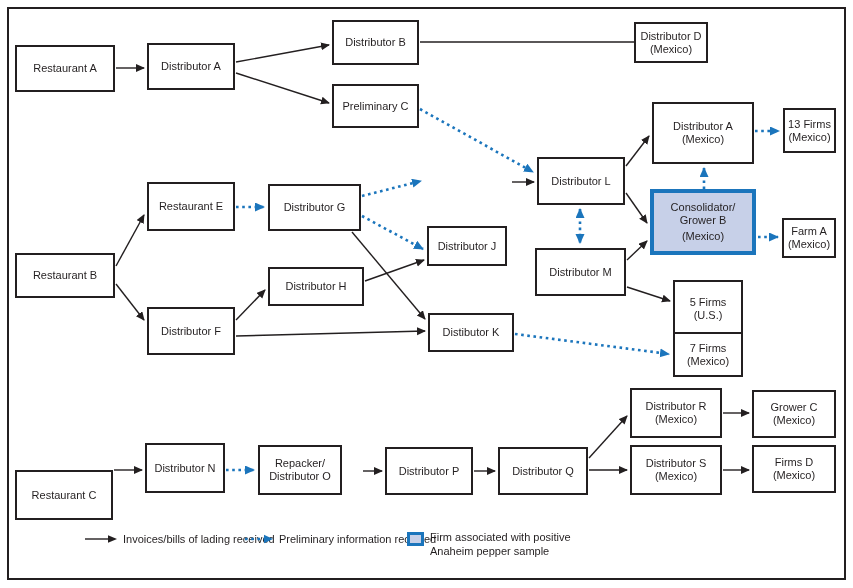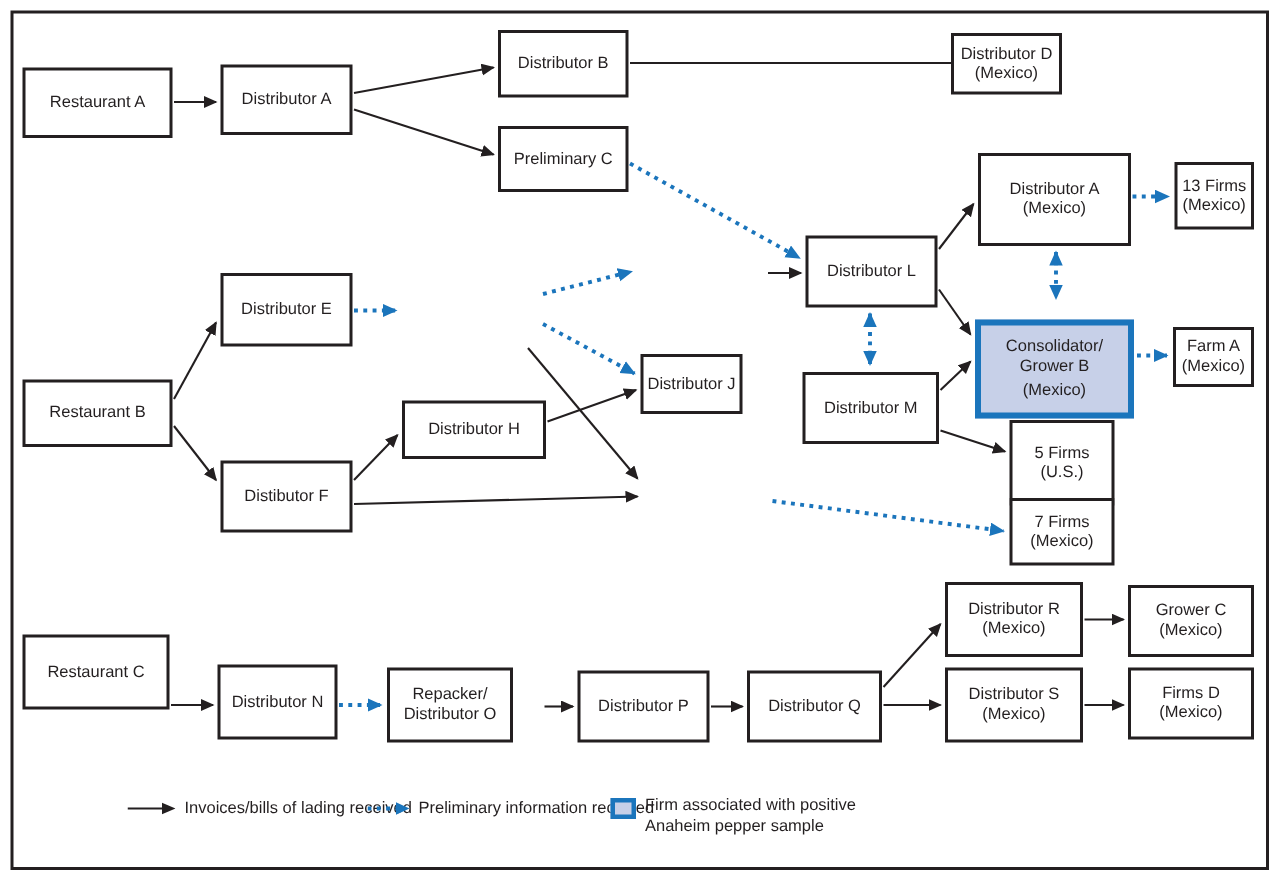--- a/index.html
+++ b/index.html
@@ -108,7 +108,7 @@
       <span>Restaurant B</span>
     </div>
   <div class="node" style="left:147px;top:182px;width:88px;height:49px">
-      <span>Distributor E</span>
+      <span>Restaurant E</span>
     </div>
   <div class="node" style="left:268px;top:267px;width:96px;height:39px">
       <span>Distributor H</span>

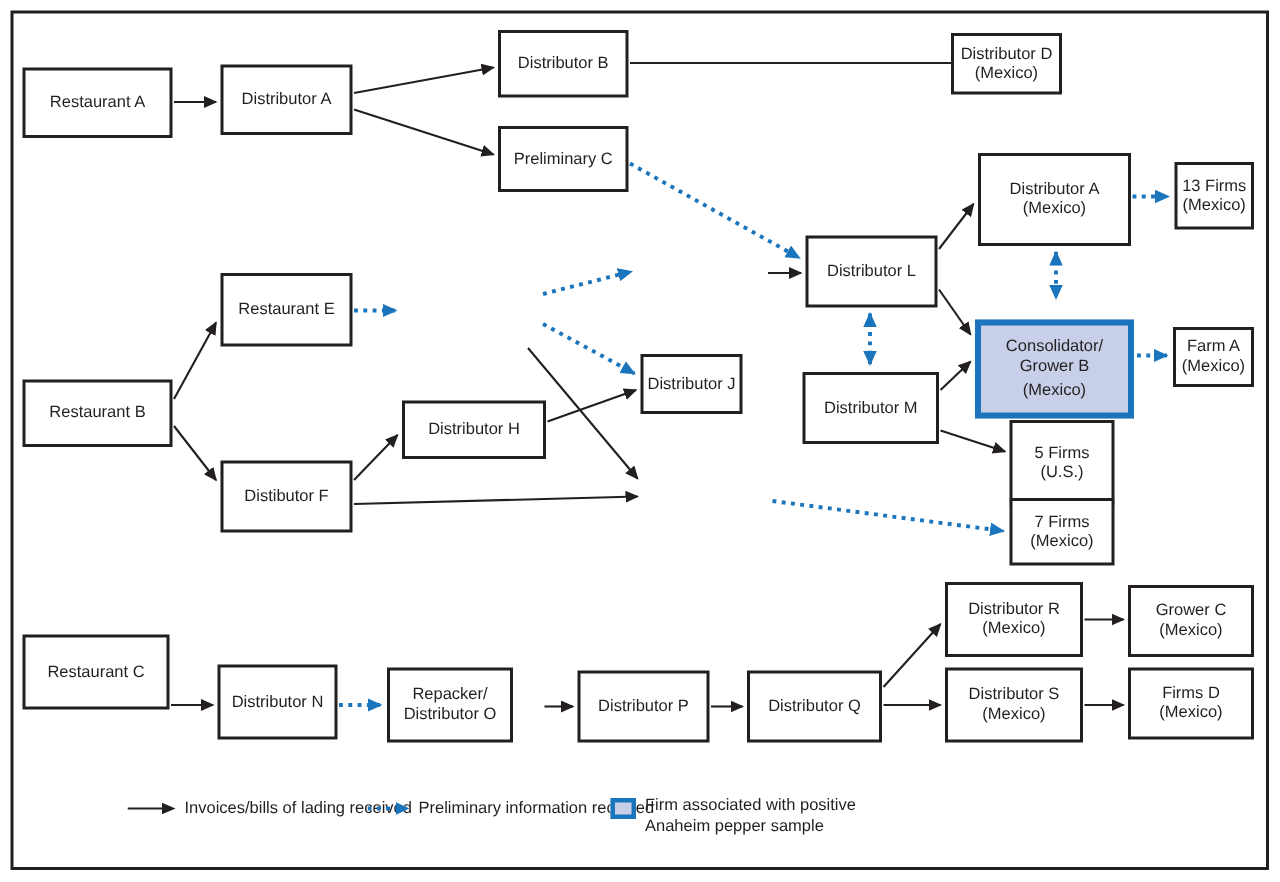--- a/index.html
+++ b/index.html
@@ -110,6 +110,9 @@
   <div class="node" style="left:147px;top:182px;width:88px;height:49px">
       <span>Restaurant E</span>
     </div>
+  <div class="node" style="left:268px;top:184px;width:93px;height:47px">
+      <span>Distributor G</span>
+    </div>
   <div class="node" style="left:268px;top:267px;width:96px;height:39px">
       <span>Distributor H</span>
     </div>

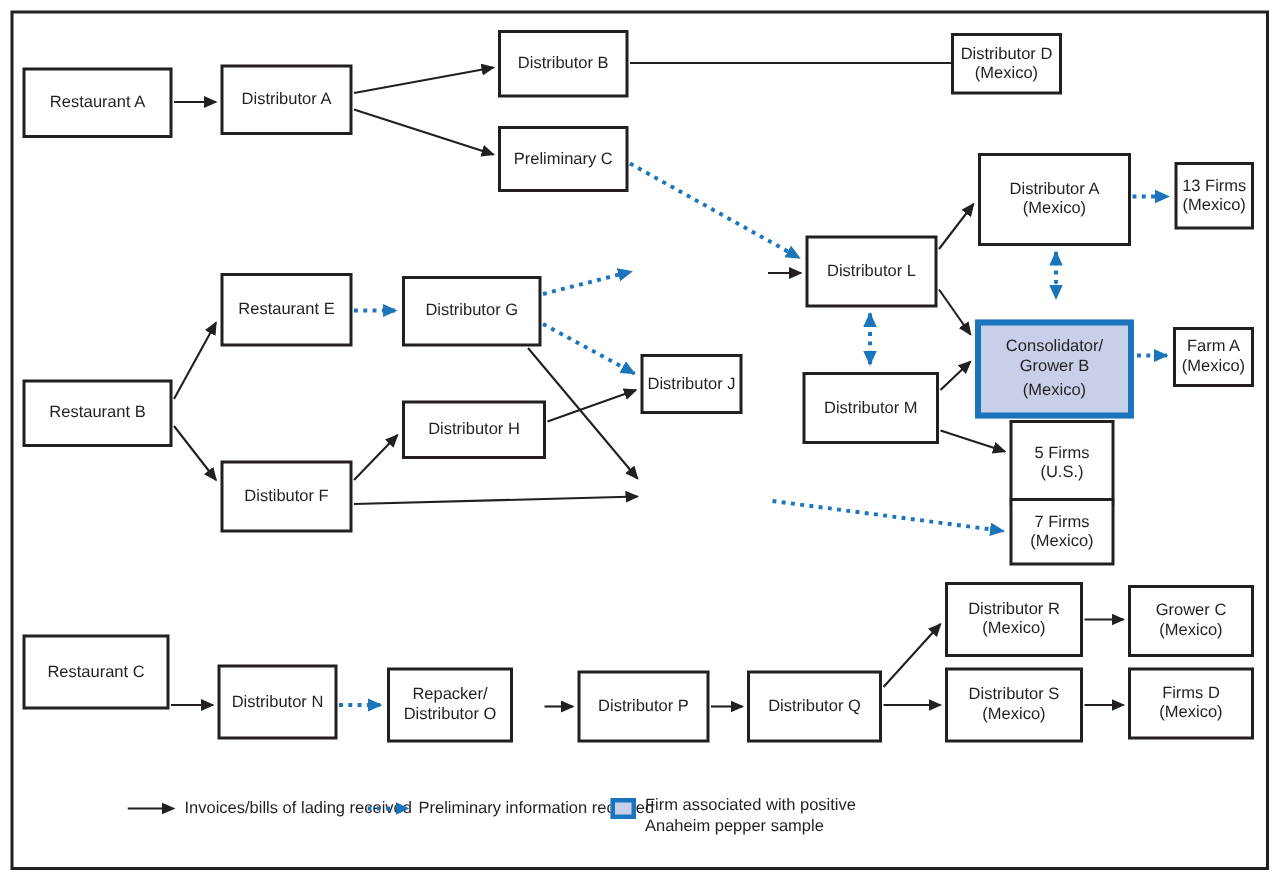--- a/index.html
+++ b/index.html
@@ -137,7 +137,7 @@
       <span>13 Firms</span>
       <span>(Mexico)</span>
     </div>
-  <div class="node highlight" style="left:650px;top:213px;width:106px;height:66px">
+  <div class="node highlight" style="left:650px;top:189px;width:106px;height:66px">
       <span>Consolidator/</span>
       <span>Grower B</span>
       <span class="gap-top">(Mexico)</span>

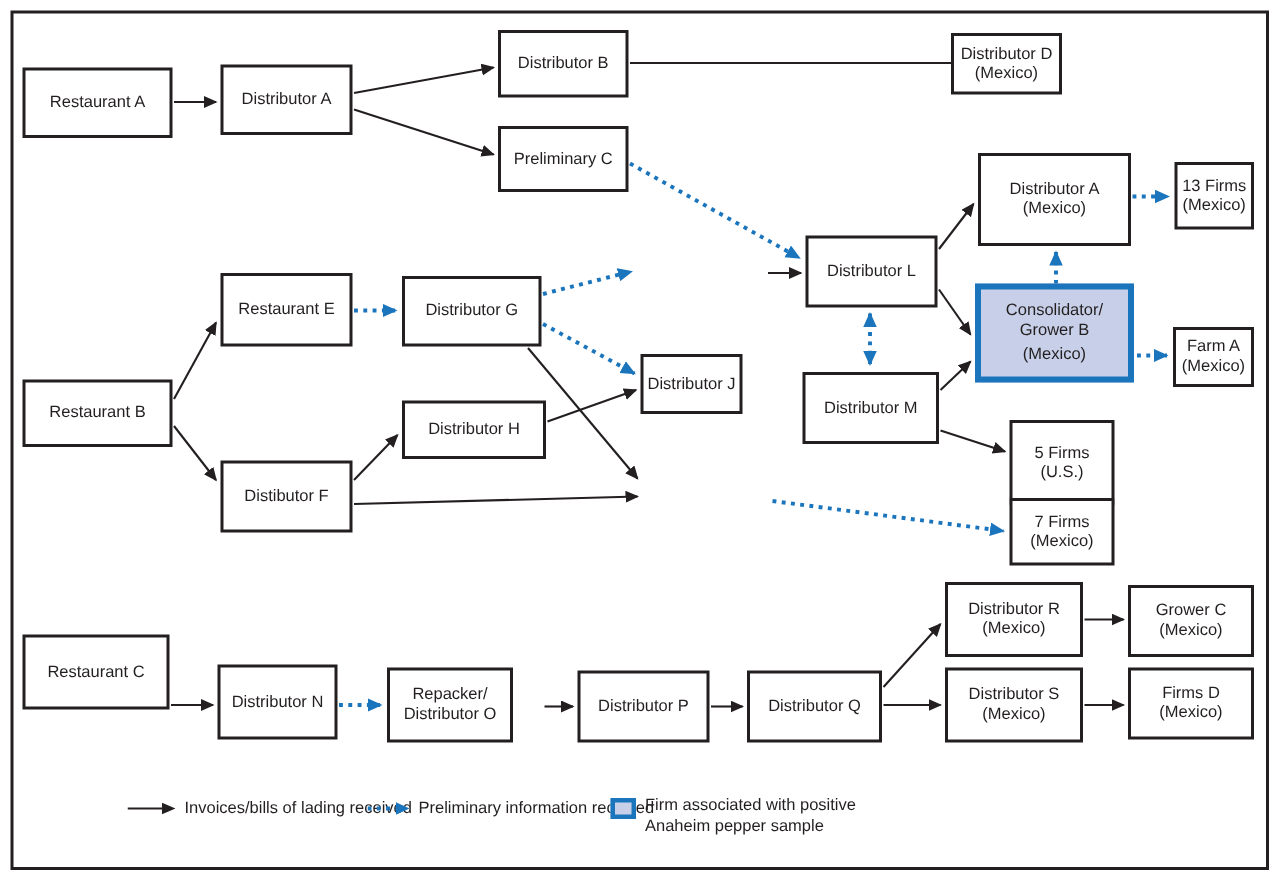--- a/index.html
+++ b/index.html
@@ -119,7 +119,7 @@
   <div class="node" style="left:147px;top:307px;width:88px;height:48px">
       <span>Distibutor F</span>
     </div>
-  <div class="node" style="left:427px;top:236px;width:68px;height:40px">
+  <div class="node" style="left:427px;top:226px;width:80px;height:40px">
       <span>Distributor J</span>
     </div>
   <div class="node" style="left:537px;top:157px;width:88px;height:48px">

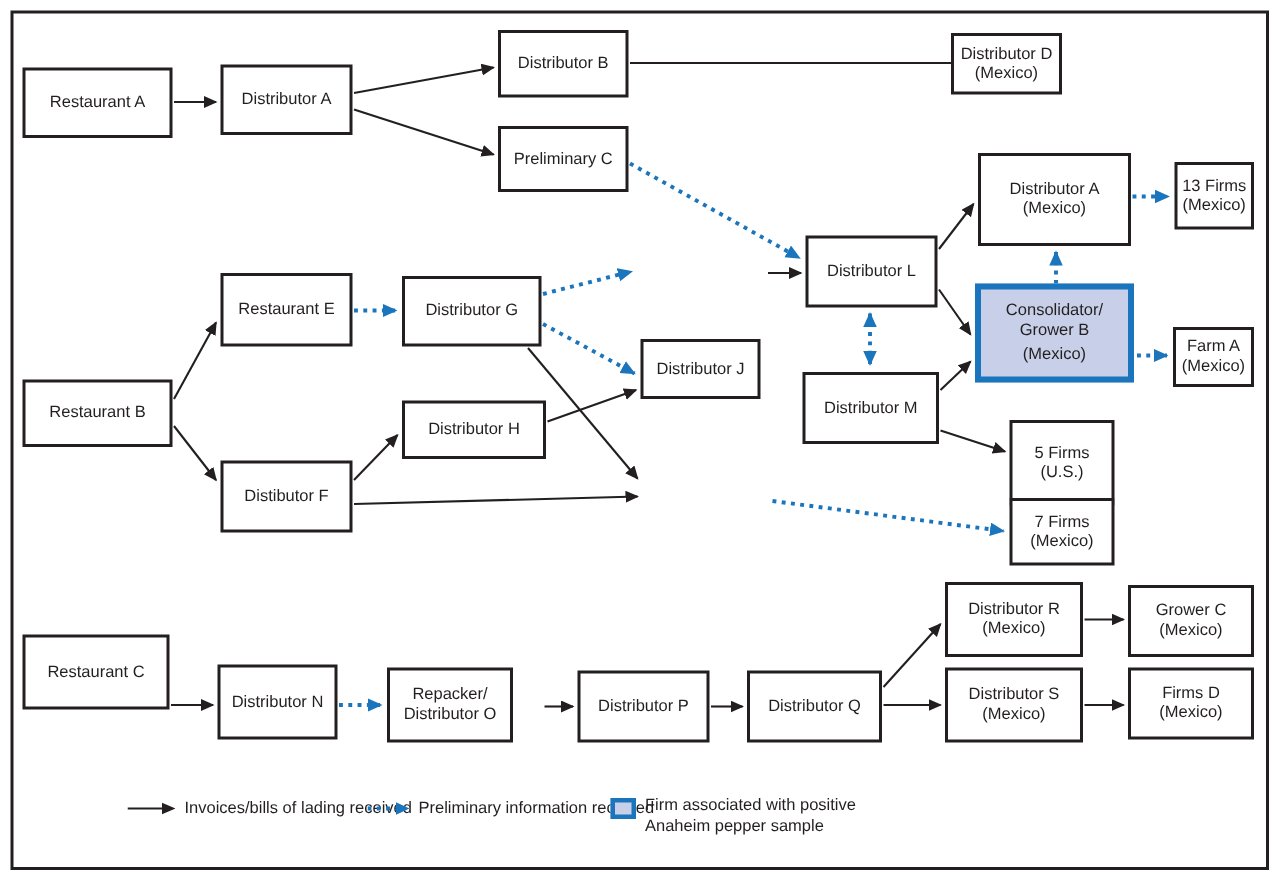--- a/index.html
+++ b/index.html
@@ -117,7 +117,7 @@
       <span>Distributor H</span>
     </div>
   <div class="node" style="left:147px;top:307px;width:88px;height:48px">
-      <span>Distibutor F</span>
+      <span>Distributor F</span>
     </div>
   <div class="node" style="left:427px;top:226px;width:80px;height:40px">
       <span>Distributor J</span>

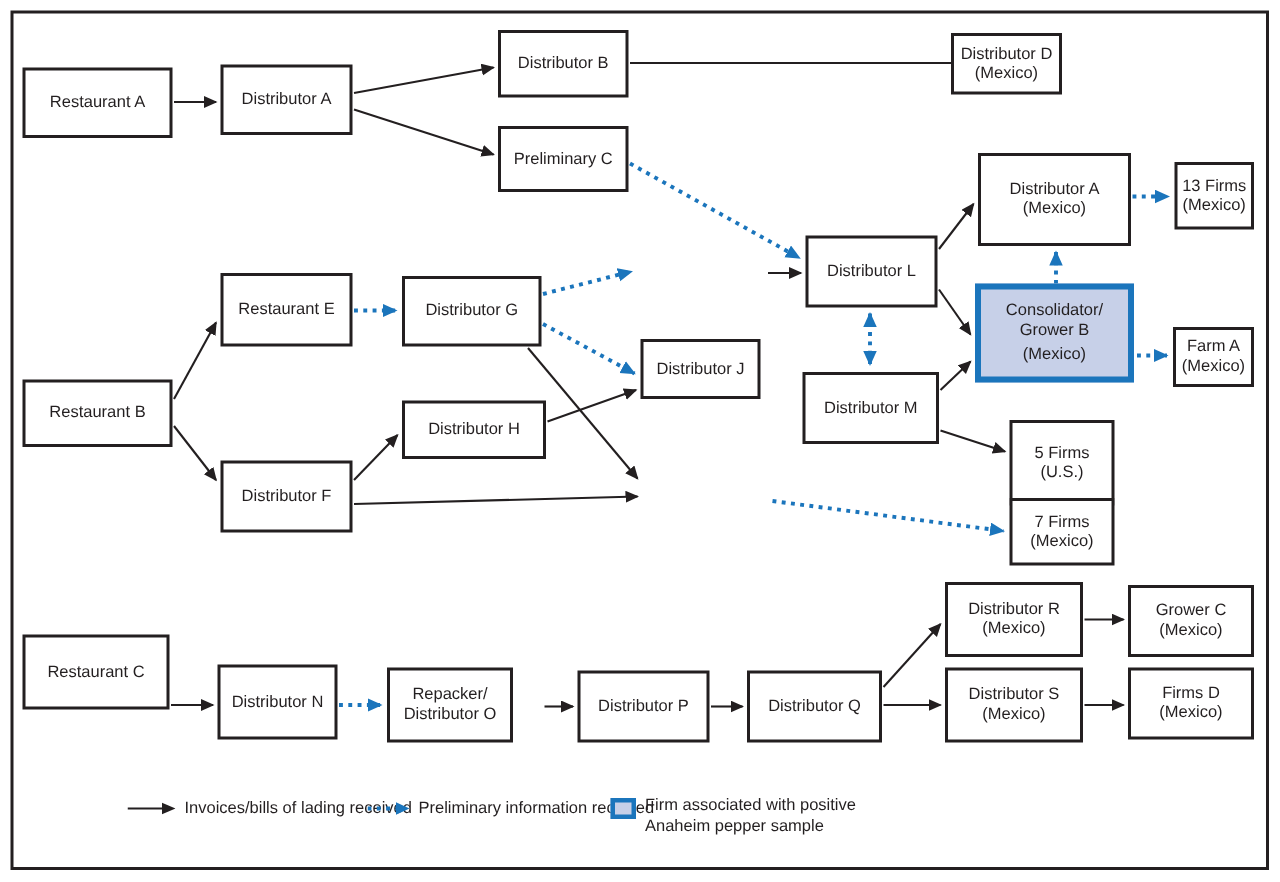--- a/index.html
+++ b/index.html
@@ -122,6 +122,9 @@
   <div class="node" style="left:427px;top:226px;width:80px;height:40px">
       <span>Distributor J</span>
     </div>
+  <div class="node" style="left:428px;top:313px;width:86px;height:39px">
+      <span>Distibutor K</span>
+    </div>
   <div class="node" style="left:537px;top:157px;width:88px;height:48px">
       <span>Distributor L</span>
     </div>

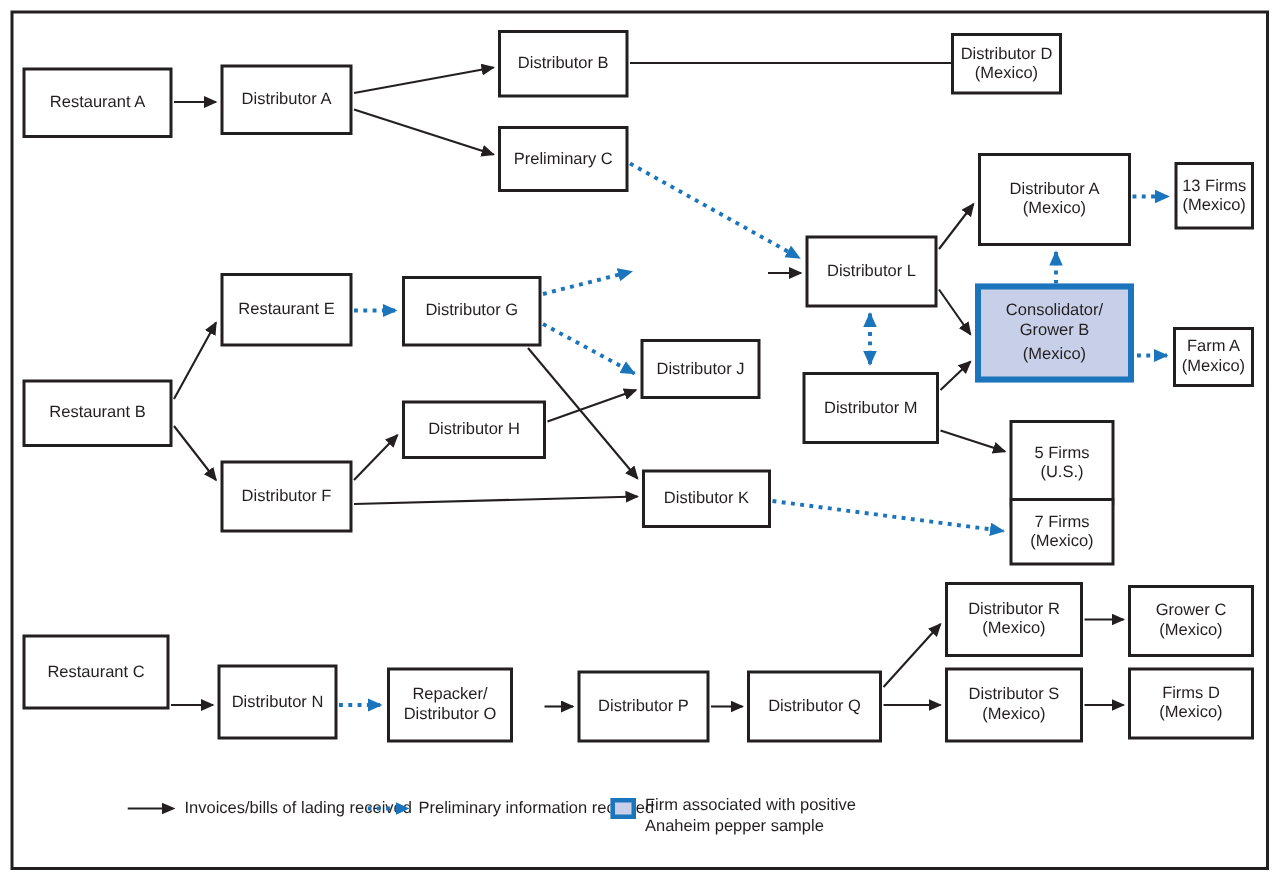--- a/index.html
+++ b/index.html
@@ -158,7 +158,7 @@
       <span>(Mexico)</span>
     </div>
 
-  <div class="node" style="left:15px;top:423px;width:98px;height:50px">
+  <div class="node" style="left:15px;top:470px;width:98px;height:50px">
       <span>Restaurant C</span>
     </div>
   <div class="node" style="left:145px;top:443px;width:80px;height:50px">

